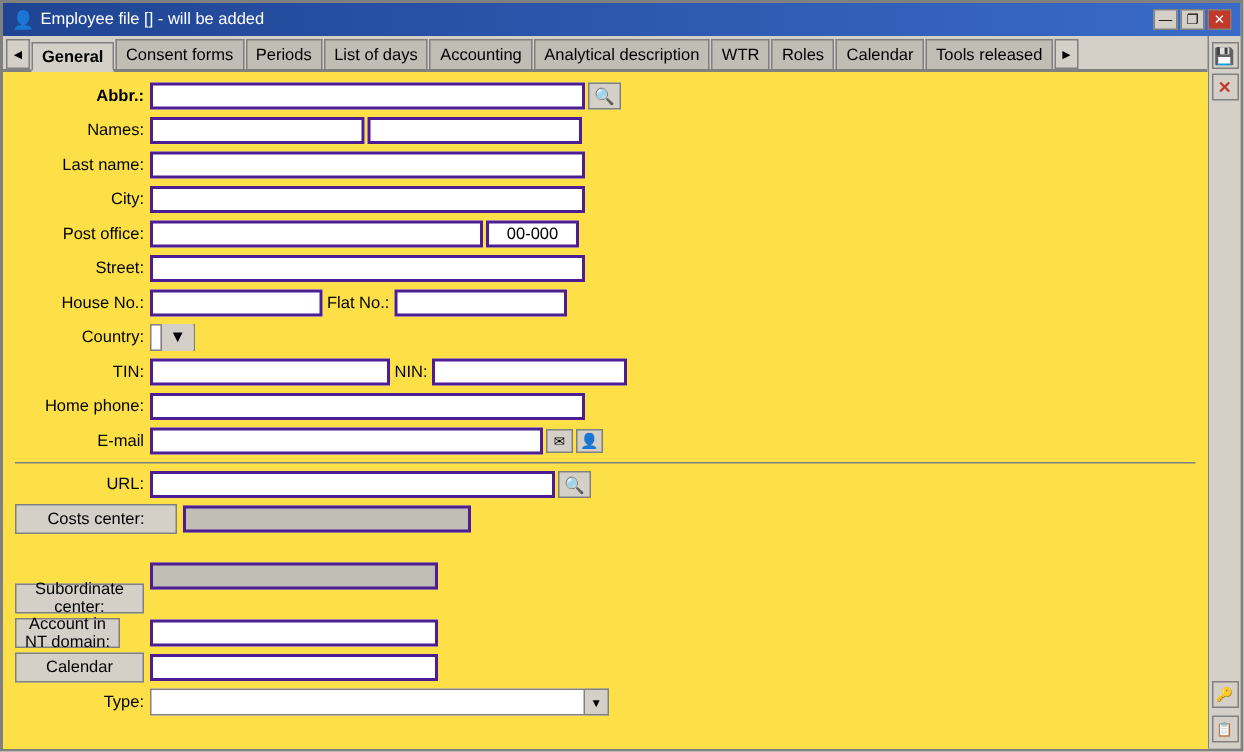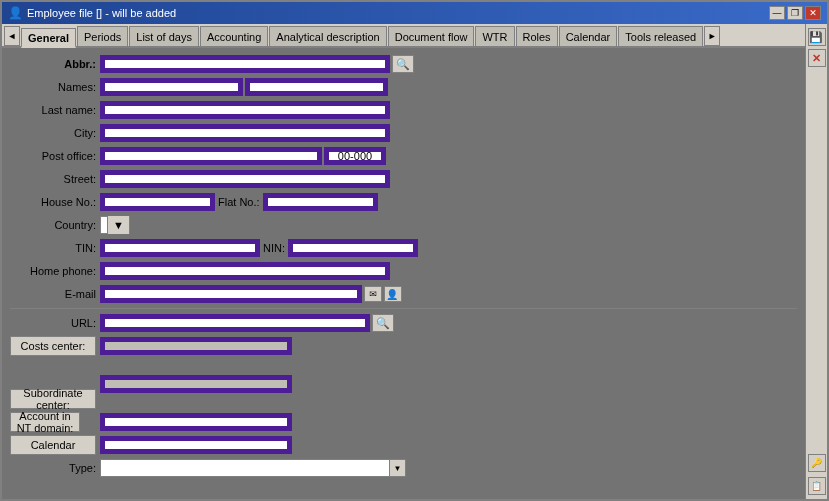--- a/index.html
+++ b/index.html
@@ -64,6 +64,7 @@
       <div class="tab-bar">
         <div class="tab-nav-btn">◄</div>
         <div class="tab active">General</div>
+        <div class="tab">Consent forms</div>
         <div class="tab">Periods</div>
         <div class="tab">List of days</div>
         <div class="tab">Accounting</div>

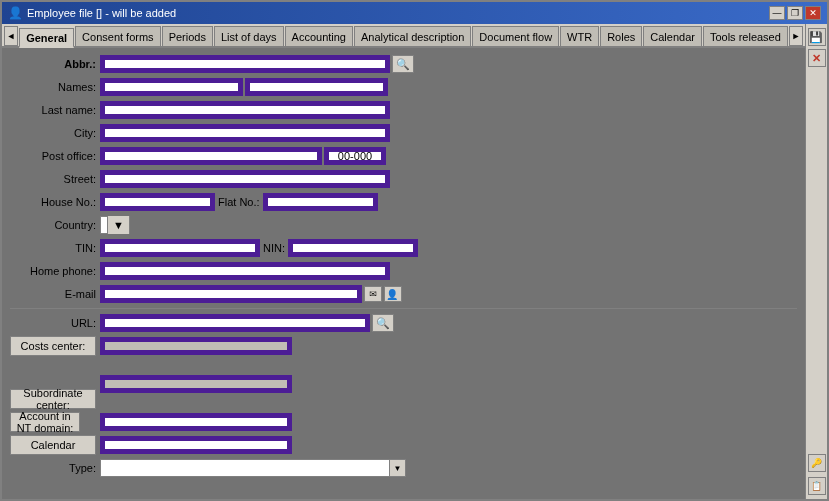--- a/index.html
+++ b/index.html
@@ -69,7 +69,6 @@
         <div class="tab">List of days</div>
         <div class="tab">Accounting</div>
         <div class="tab">Analytical description</div>
-        <div class="tab">Document flow</div>
         <div class="tab">WTR</div>
         <div class="tab">Roles</div>
         <div class="tab">Calendar</div>

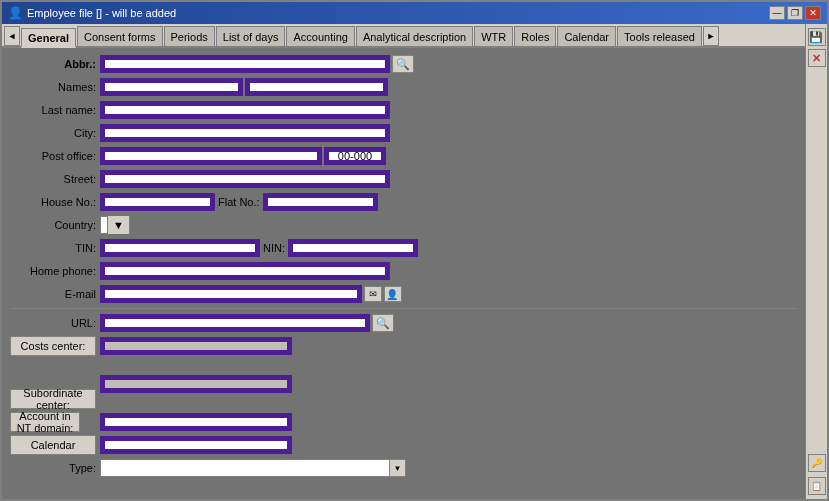--- a/index.html
+++ b/index.html
@@ -17,7 +17,7 @@
     .tab { padding: 2px 6px; height: 20px; background: #d4d0c8; border: 1px solid #808080; border-bottom: none; cursor: pointer; white-space: nowrap; display: flex; align-items: center; color: #000; text-align: right; }
     .tab.active { background: #d4d0c8; border-bottom: 2px solid #d4d0c8; margin-bottom: -2px; z-index: 1; font-weight: bold; }
     .tab:not(.active) { background: #c0bdb5; }
-    .form-area { background: #737373; padding: 6px 8px; flex: 1; overflow-y: auto; }
+    .form-area { background: #fde047; padding: 6px 8px; flex: 1; overflow-y: auto; }
     .form-row { display: flex; align-items: center; margin-bottom: 3px; min-height: 20px; }
     .form-label { width: 90px; text-align: right; padding-right: 4px; flex-shrink: 0; font-size: 11px; }
     .form-label-bold { font-weight: bold; }

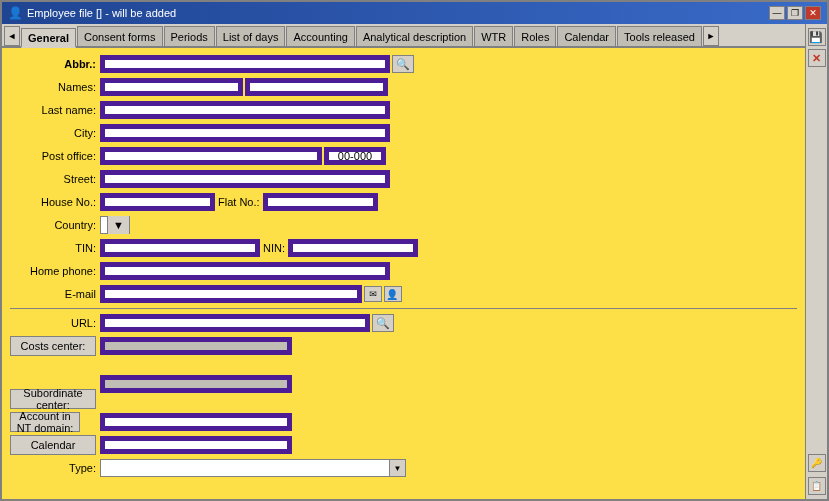--- a/index.html
+++ b/index.html
@@ -21,7 +21,7 @@
     .form-row { display: flex; align-items: center; margin-bottom: 3px; min-height: 20px; }
     .form-label { width: 90px; text-align: right; padding-right: 4px; flex-shrink: 0; font-size: 11px; }
     .form-label-bold { font-weight: bold; }
-    .input-field { height: 18px; border: 5px solid #4c1d95; background: white; padding: 0 2px; font-size: 11px; }
+    .input-field { height: 18px; border: 2px solid #4c1d95; background: white; padding: 0 2px; font-size: 11px; }
     .input-wide { width: 290px; }
     .input-half { width: 143px; }
     .search-btn { width: 22px; height: 18px; background: #d4d0c8; border: 1px solid #808080; cursor: pointer; display: flex; align-items: center; justify-content: center; margin-left: 2px; }

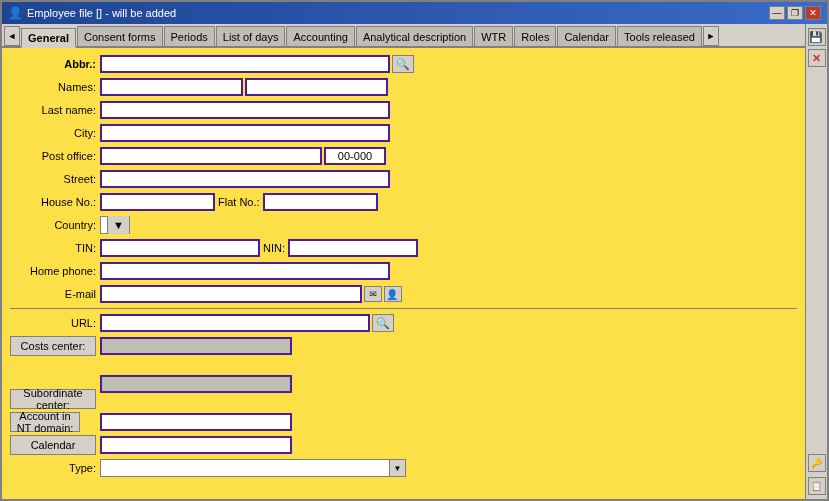--- a/index.html
+++ b/index.html
@@ -157,7 +157,7 @@
         </div>
 
         <div class="costs-row">
-          <div style="width:90px; display:flex; justify-content:flex-end; padding-right:4px;">
+          <div style="width:112px; display:flex; justify-content:flex-end; padding-right:4px;">
             <div class="costs-btn">Costs center:</div>
           </div>
           <input class="input-field disabled-input" style="width: 192px;" type="text">

